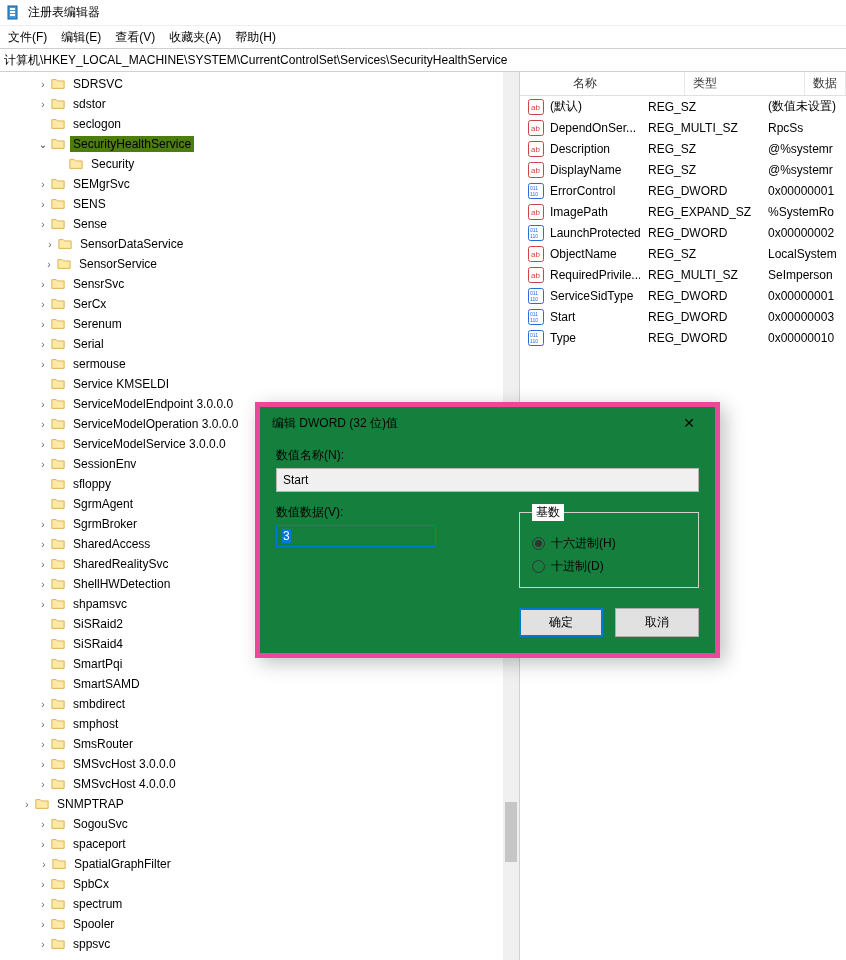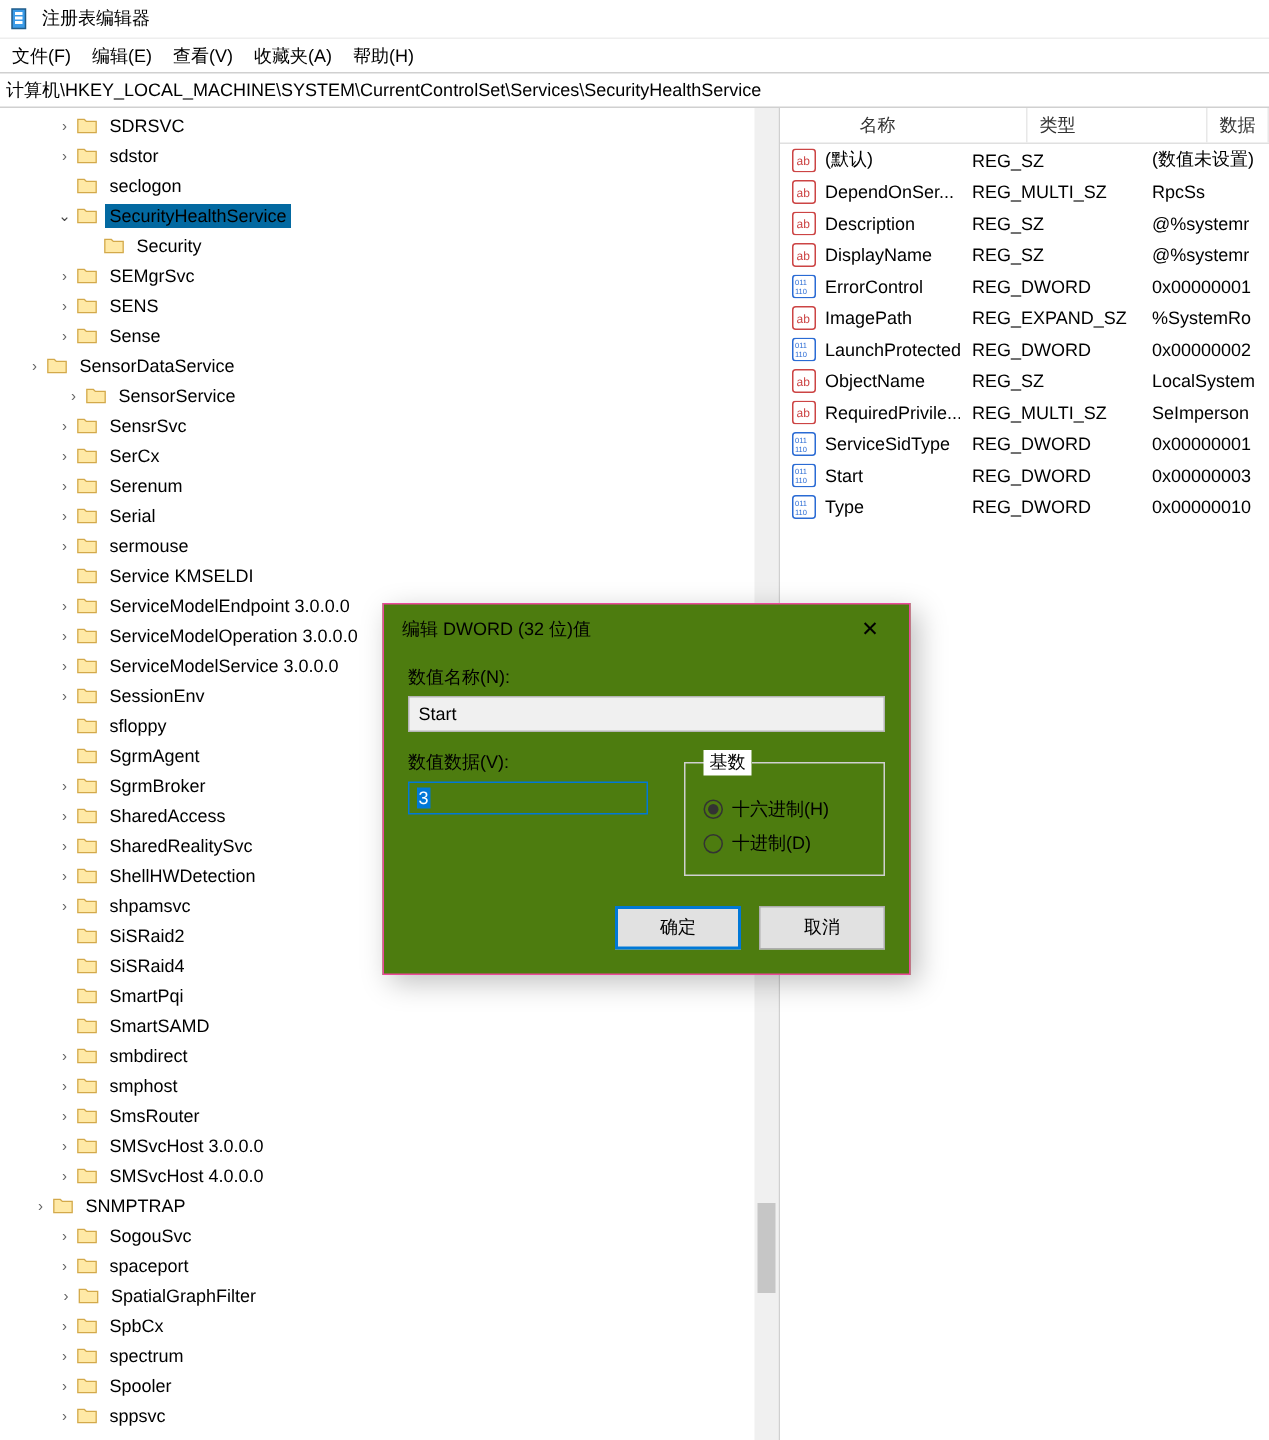--- a/index.html
+++ b/index.html
@@ -84,7 +84,7 @@
     flex: none;
   }
   .tree-label { padding: 1px 3px; }
-  .tree-label.selected { background: #0369a1; }
+  .tree-label.selected { background: #4d7c0f; }
   
   .list-header {
     height: 24px;

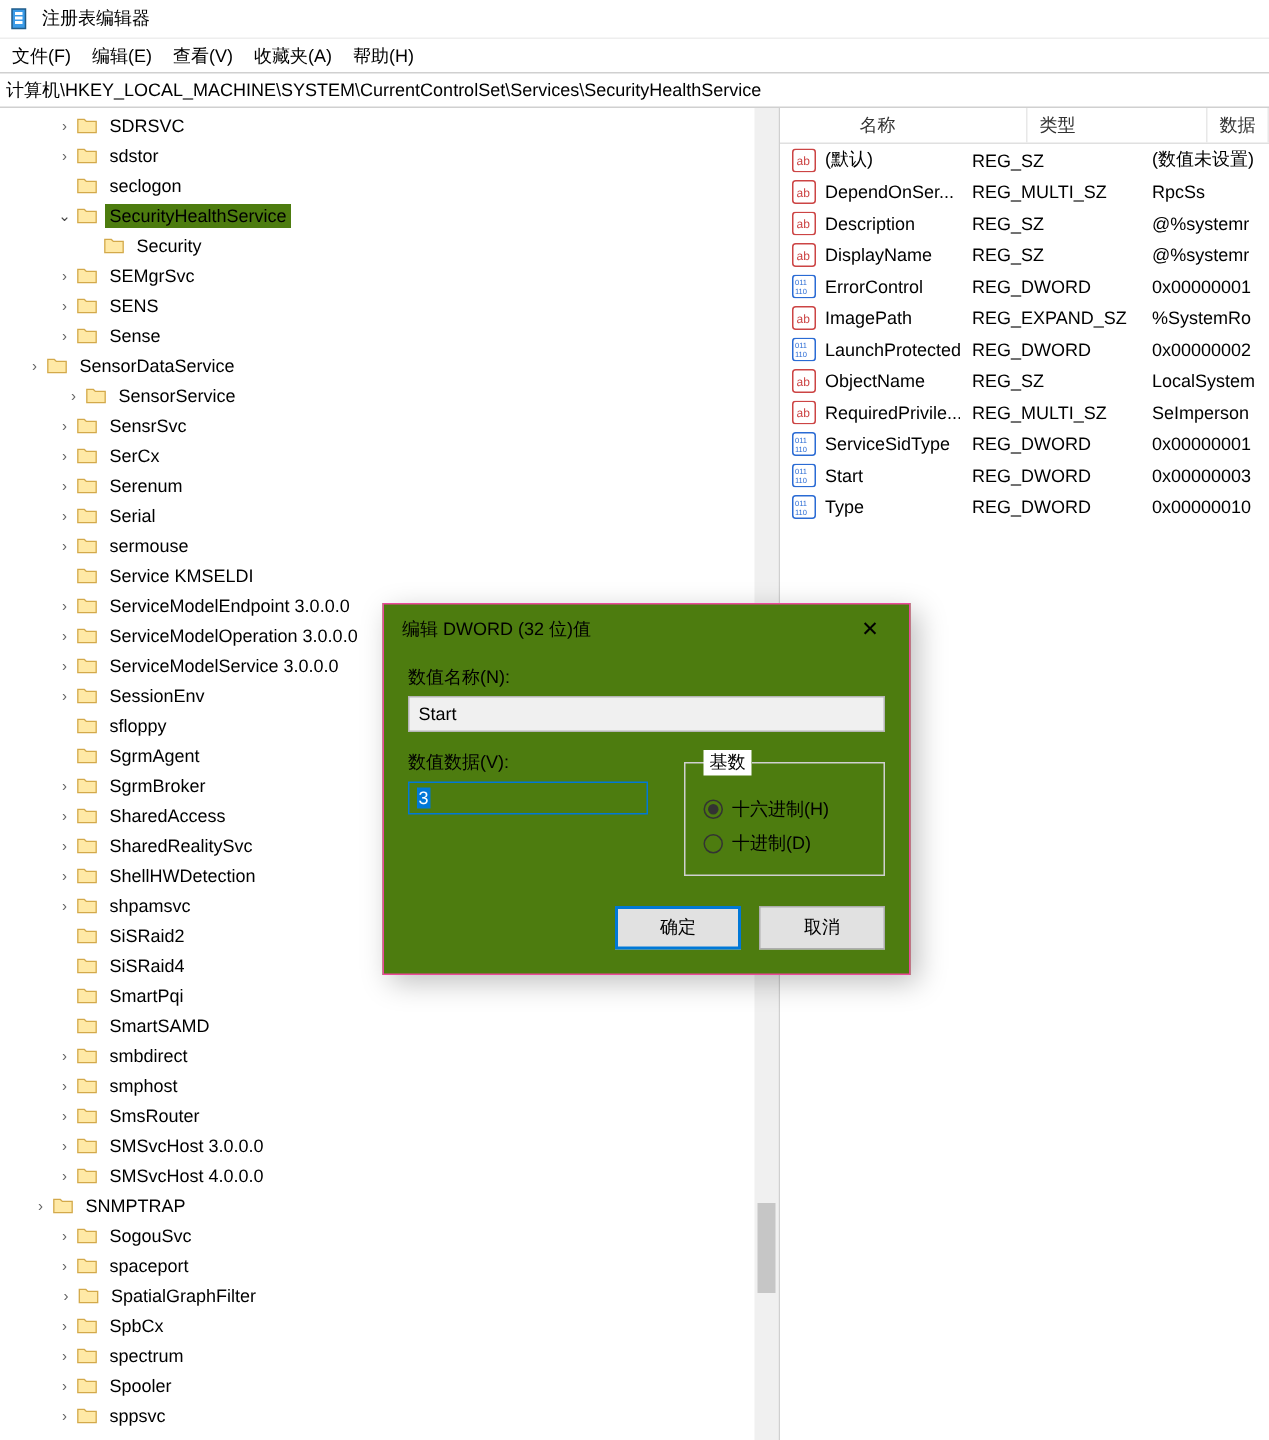--- a/index.html
+++ b/index.html
@@ -298,7 +298,7 @@
           </svg>
           <span class="tree-label">Sense</span>
         </div>
-        <div class="tree-row" style="padding-left: 16px;">
+        <div class="tree-row" style="padding-left: 43px;">
           <span class="tree-toggle closed"></span>
           <svg viewBox="0 0 16 16" class="folder-icon">
             <use href="#folder-icon-g"></use>

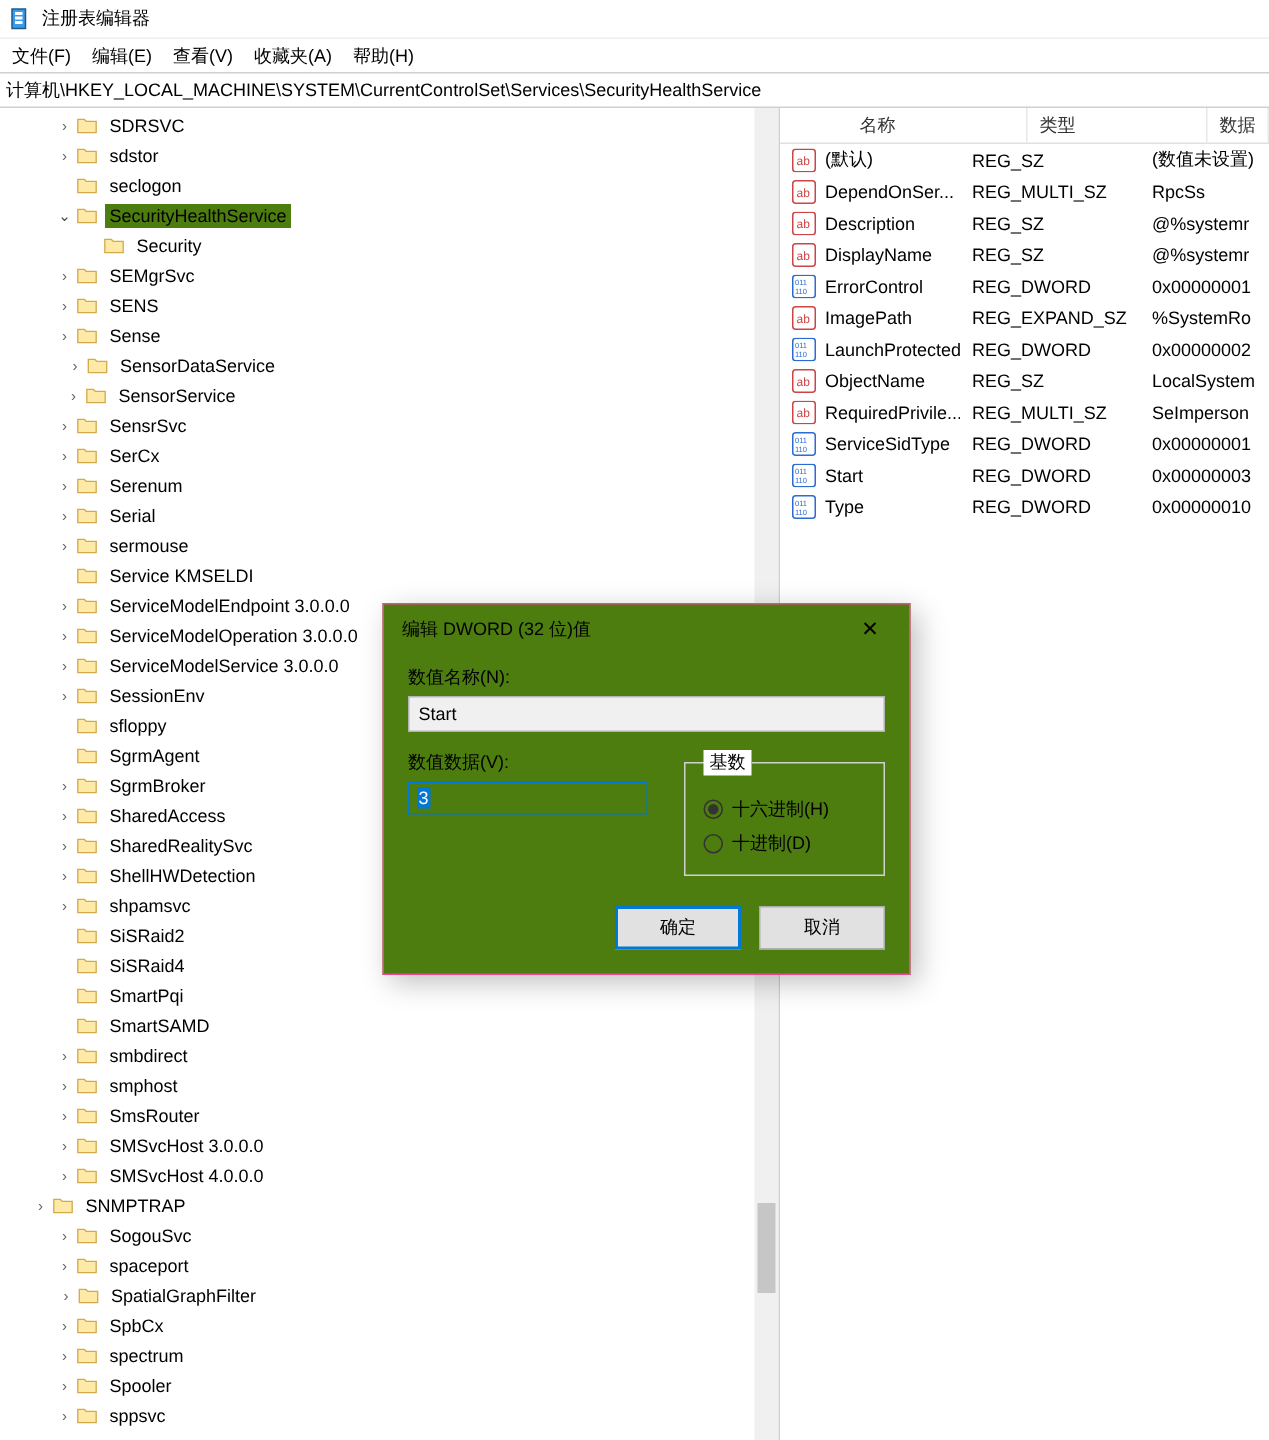--- a/index.html
+++ b/index.html
@@ -130,9 +130,9 @@
     position: absolute;
     left: 255px;
     top: 402px;
-    width: 352px;
-    background: #4d7c0f;
-    border: 1px solid #ec4899;
+    width: 465px;
+    background: #15803d;
+    border: 5px solid #ec4899;
     box-shadow: 5px 5px 18px rgba(0,0,0,0.25);
   }
   .dlg-title {

